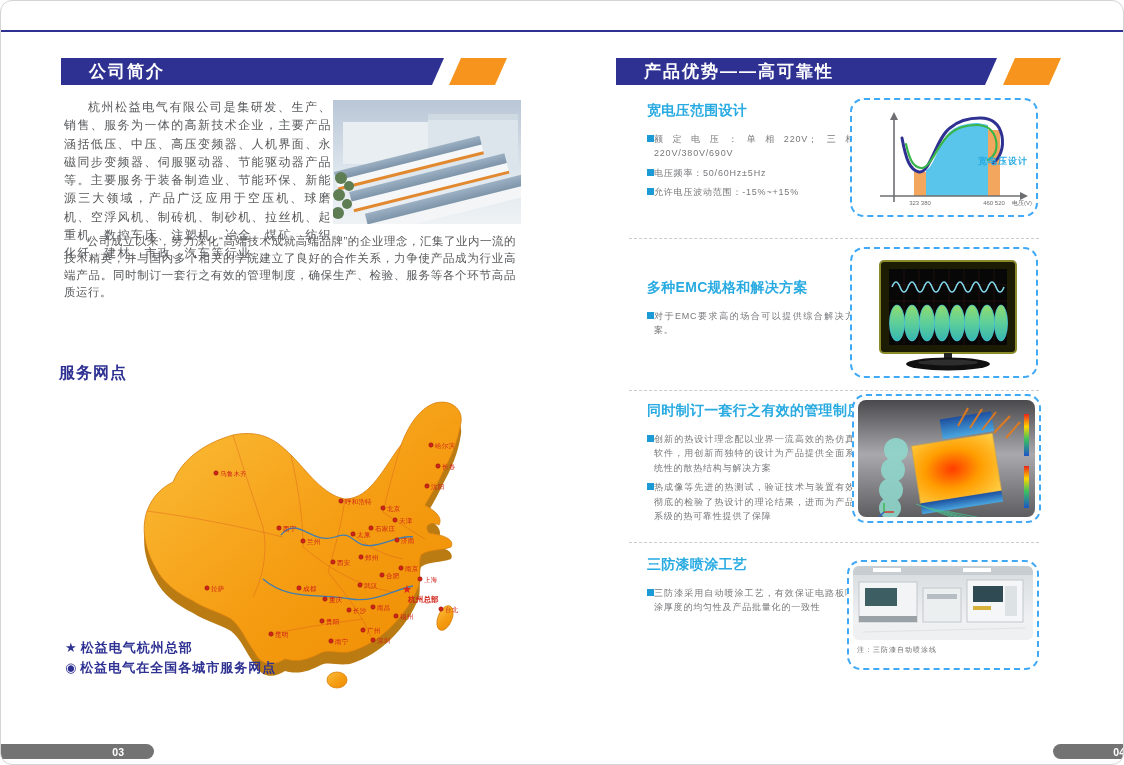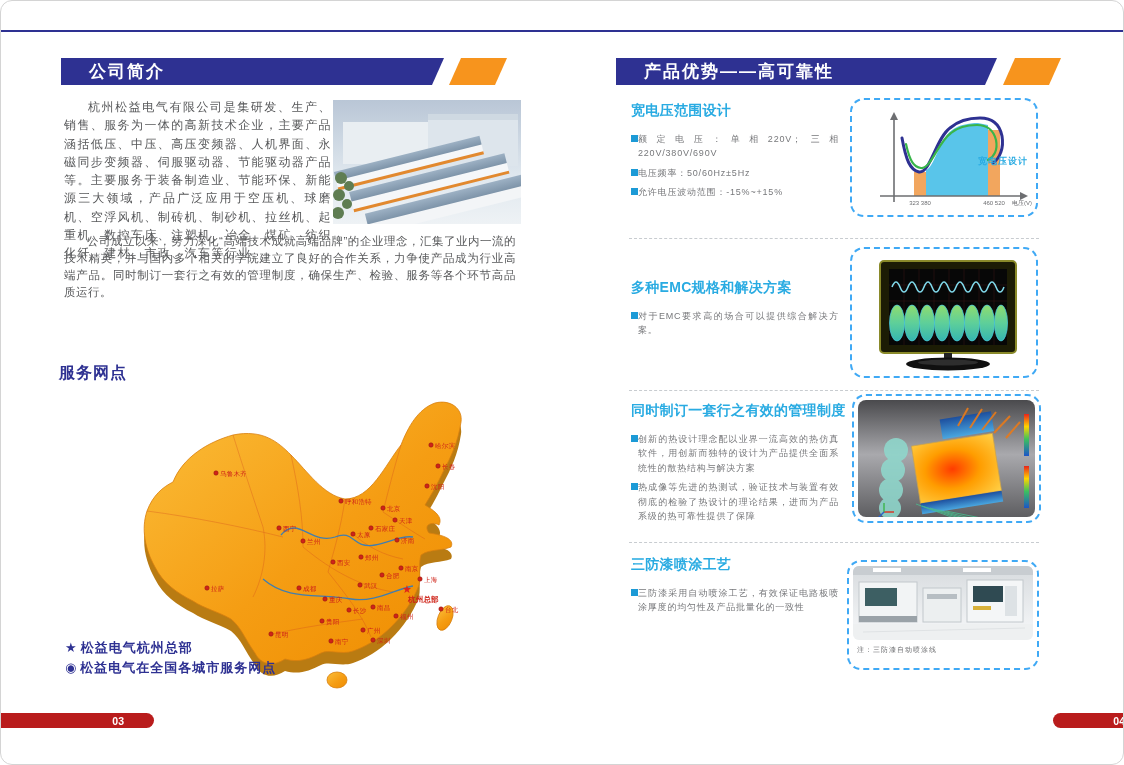--- a/index.html
+++ b/index.html
@@ -45,7 +45,7 @@
   .pill-right{ left:1052px; width:72px; border-radius:10px 0 0 10px; justify-content:flex-end; padding-left:12px; }
 
   
-  .rsec{ position:absolute; left:630px; width:208px; }
+  .rsec{ position:absolute; left:646px; width:208px; }
   .rsec1{ top:101px; } .rsec2{ top:278px; } .rsec3{ top:401px; } .rsec4{ top:555px; }
   .rsec h3{ font-size:14px; font-weight:bold; color:#29abe2; letter-spacing:0.3px;
             white-space:nowrap; margin-bottom:12px; }

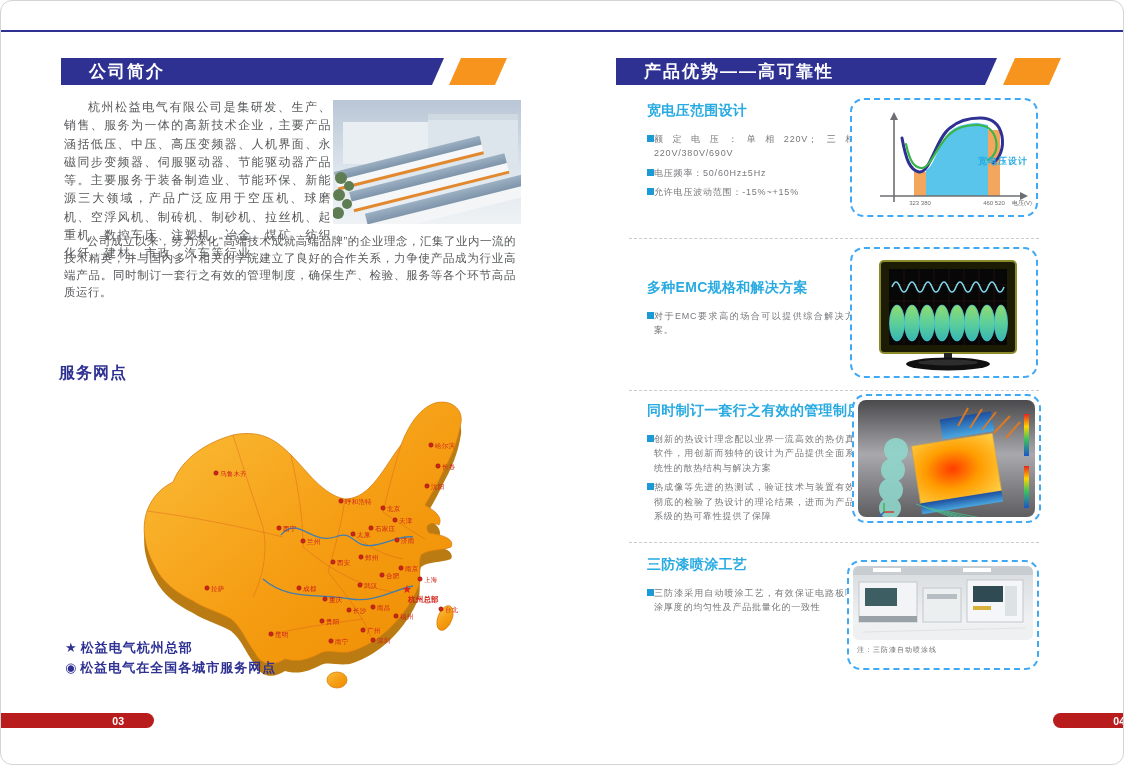--- a/index.html
+++ b/index.html
@@ -39,7 +39,7 @@
   .legend-marker{ font-size:13px; }
 
   
-  .pill{ position:absolute; top:712px; height:15px; background:#b91c1c; color:#fff;
+  .pill{ position:absolute; top:743px; height:15px; background:#737373; color:#fff;
          font-size:10.5px; font-weight:bold; display:flex; align-items:center; }
   .pill-left{ left:0; width:153px; border-radius:0 10px 10px 0; justify-content:flex-end; padding-right:30px; }
   .pill-right{ left:1052px; width:72px; border-radius:10px 0 0 10px; justify-content:flex-end; padding-left:12px; }

